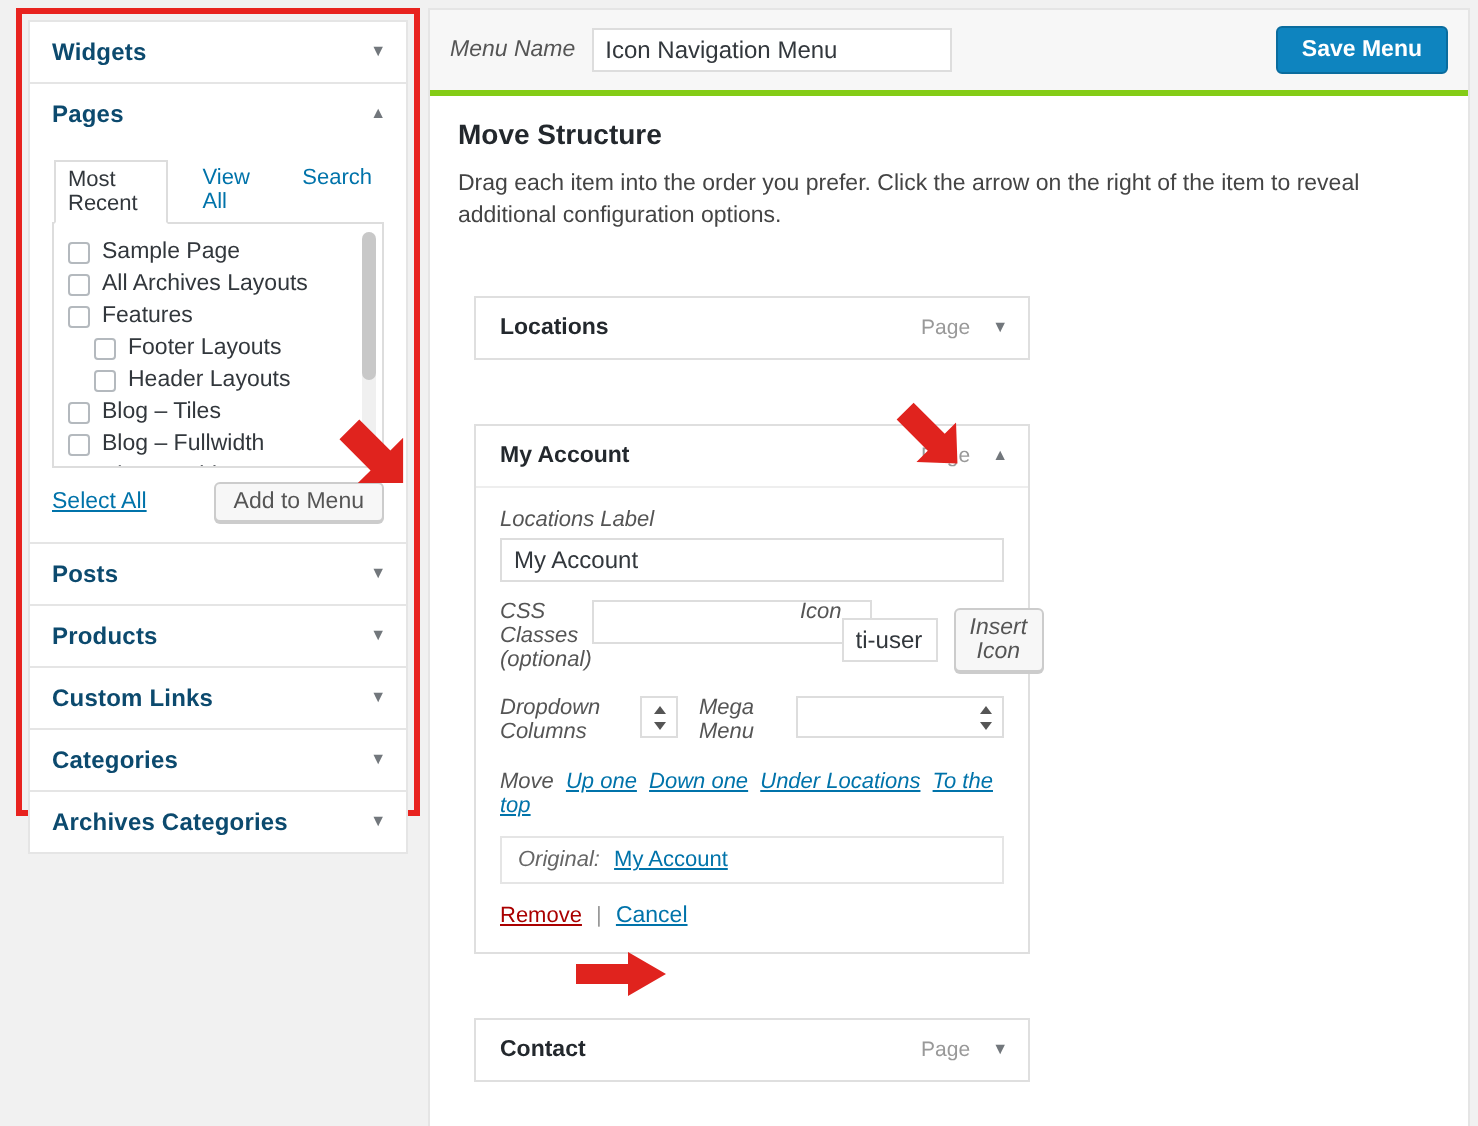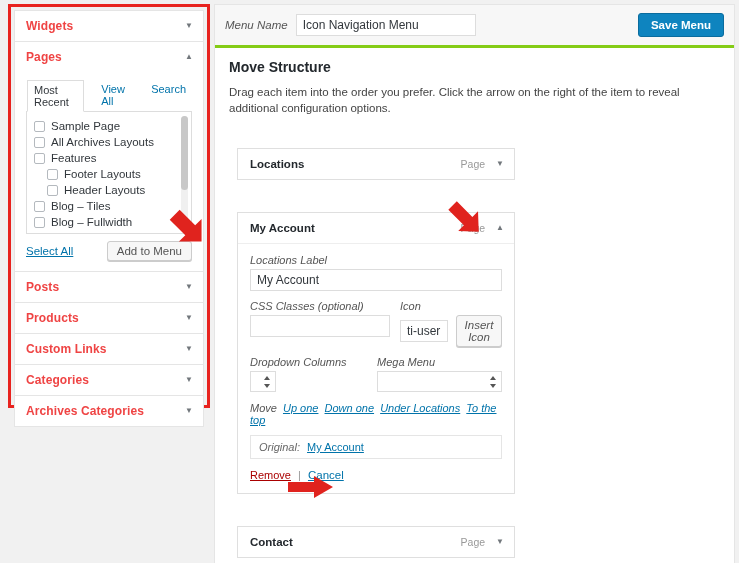--- a/index.html
+++ b/index.html
@@ -34,7 +34,7 @@
     cursor:pointer;
     background:#fff;
   }
-  .acc-title { font-weight:bold; font-size:12px; color:#ef4444; letter-spacing:.1px; }
+  .acc-title { font-weight:bold; font-size:12px; color:#0c4a6e; letter-spacing:.1px; }
   .caret { color:#72777c; font-size:8px; line-height:1; }
   .acc-body { background:#fff; padding:8px 11px 10px 11px; }
 

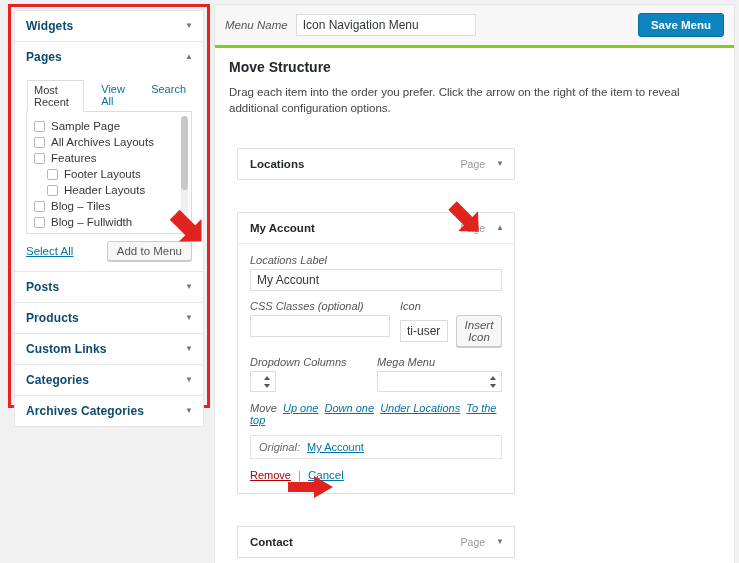--- a/index.html
+++ b/index.html
@@ -111,7 +111,7 @@
   .mi-body { border-top:1px solid #eee; padding:10px 12px 12px 12px; background:#fff; }
   .f-label { font-style:italic; color:#555; font-size:11px; display:block; margin-bottom:3px; }
   .row2 { display:flex; gap:10px; margin-top:9px; }
-  .col { display:flex; flex-direction:column; }
+  .col { display:flex; flex-direction:row; }
   .wide-input { width:100%; }
   .sel {
     border:1px solid #ddd; background:#fff; height:21px;

